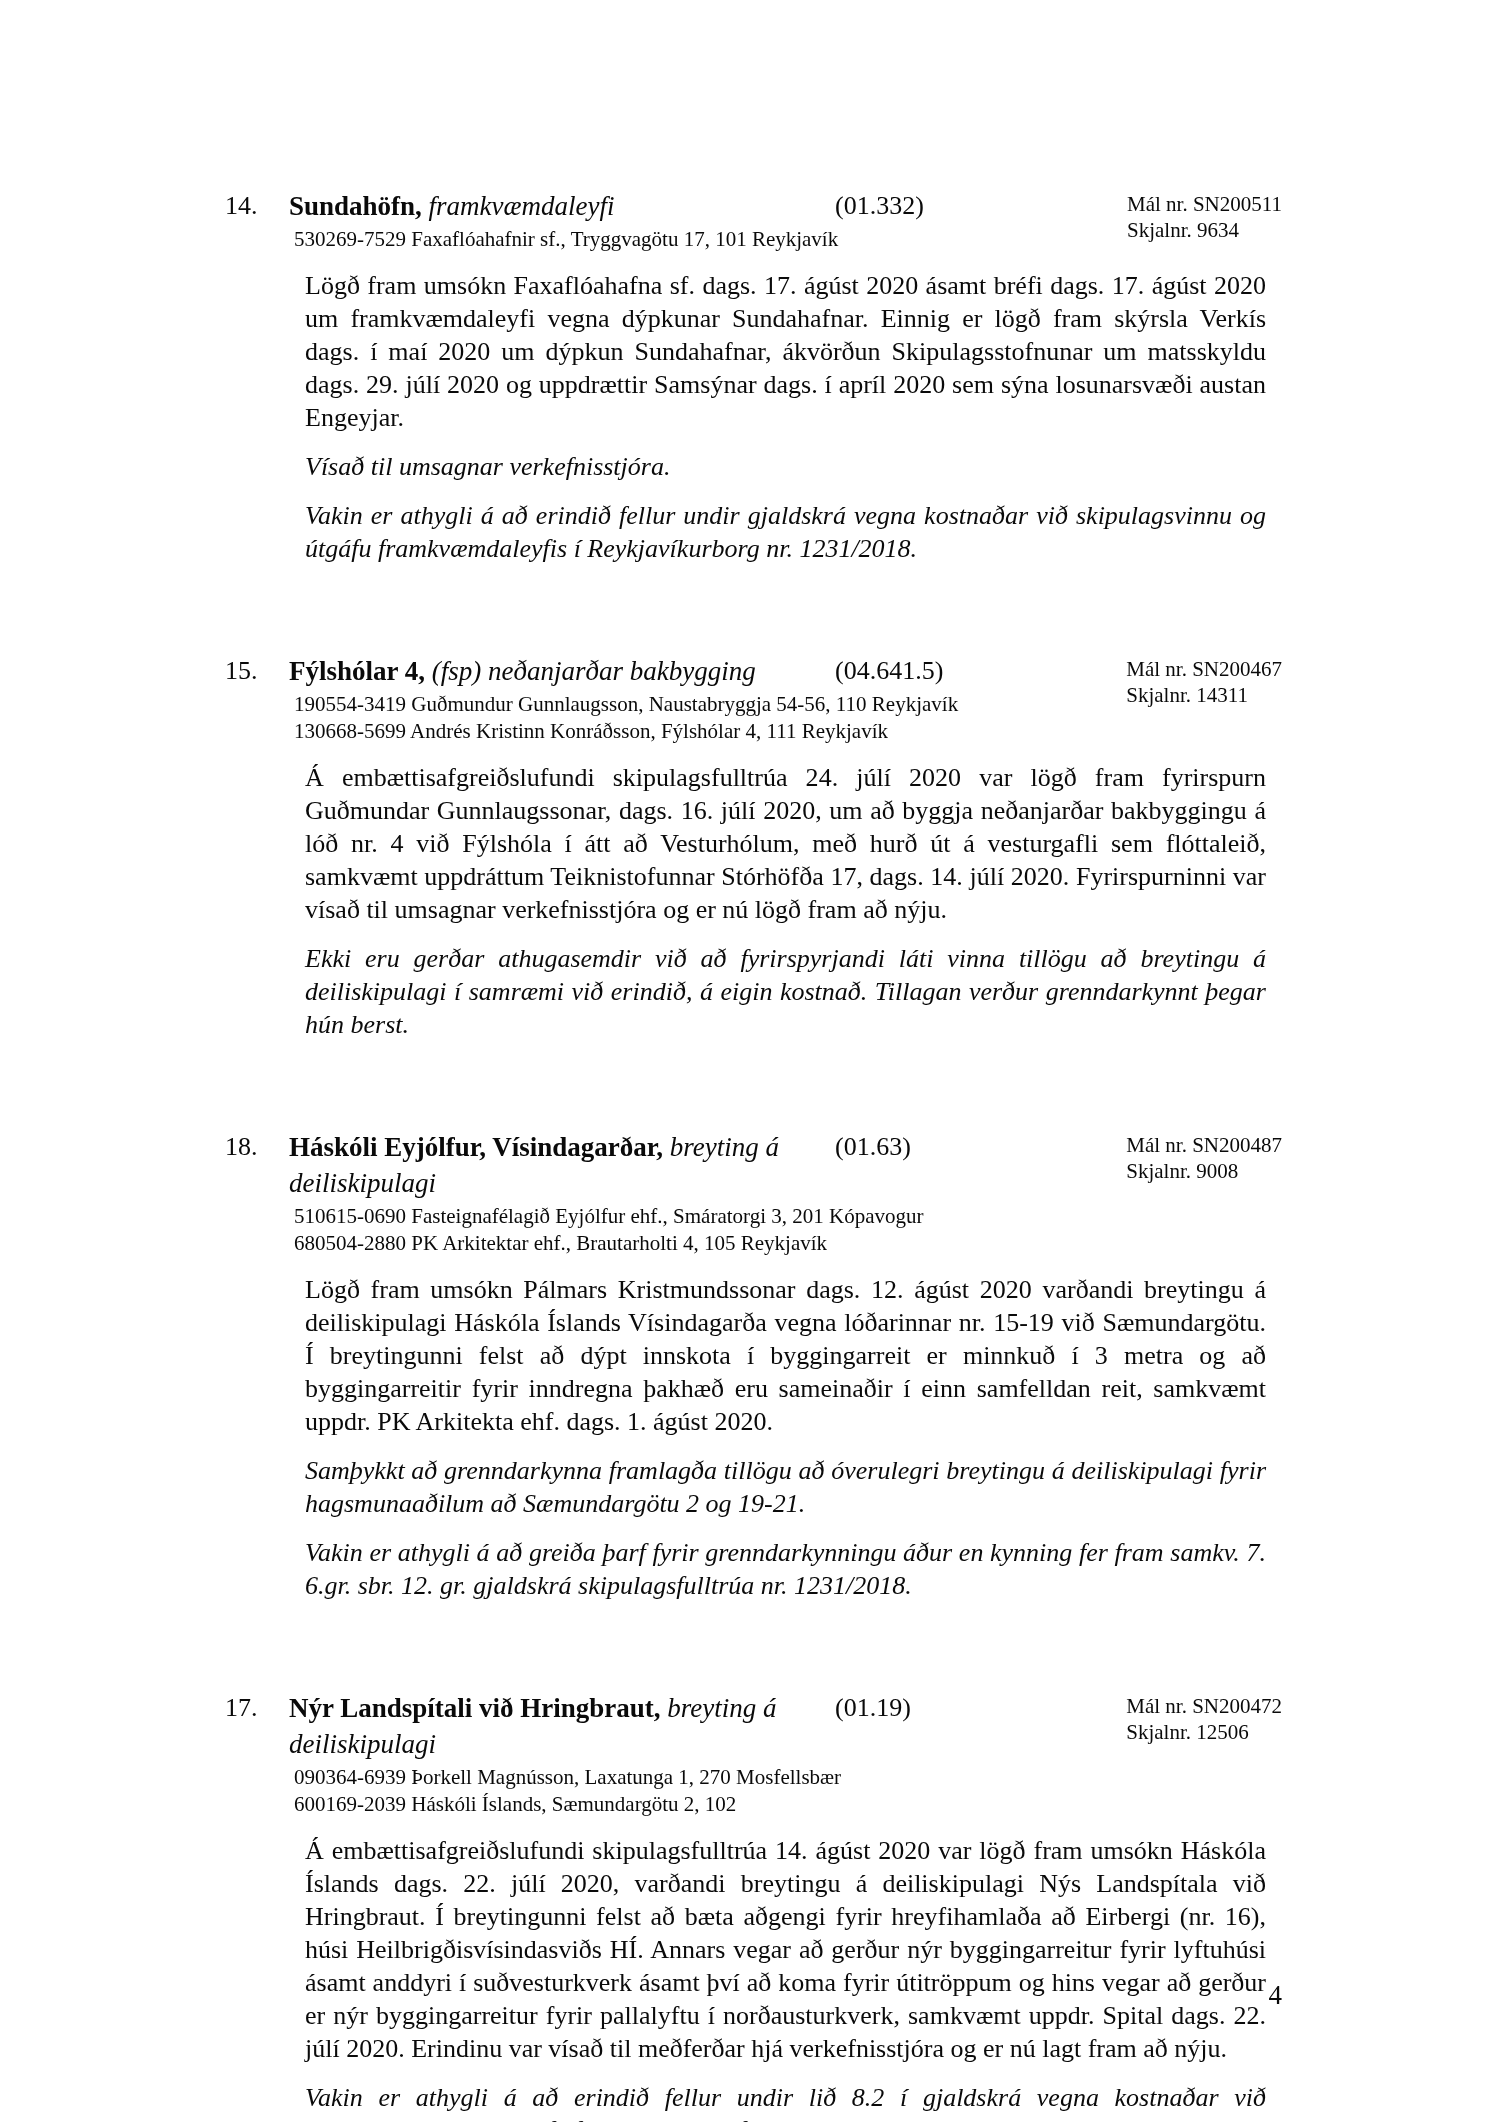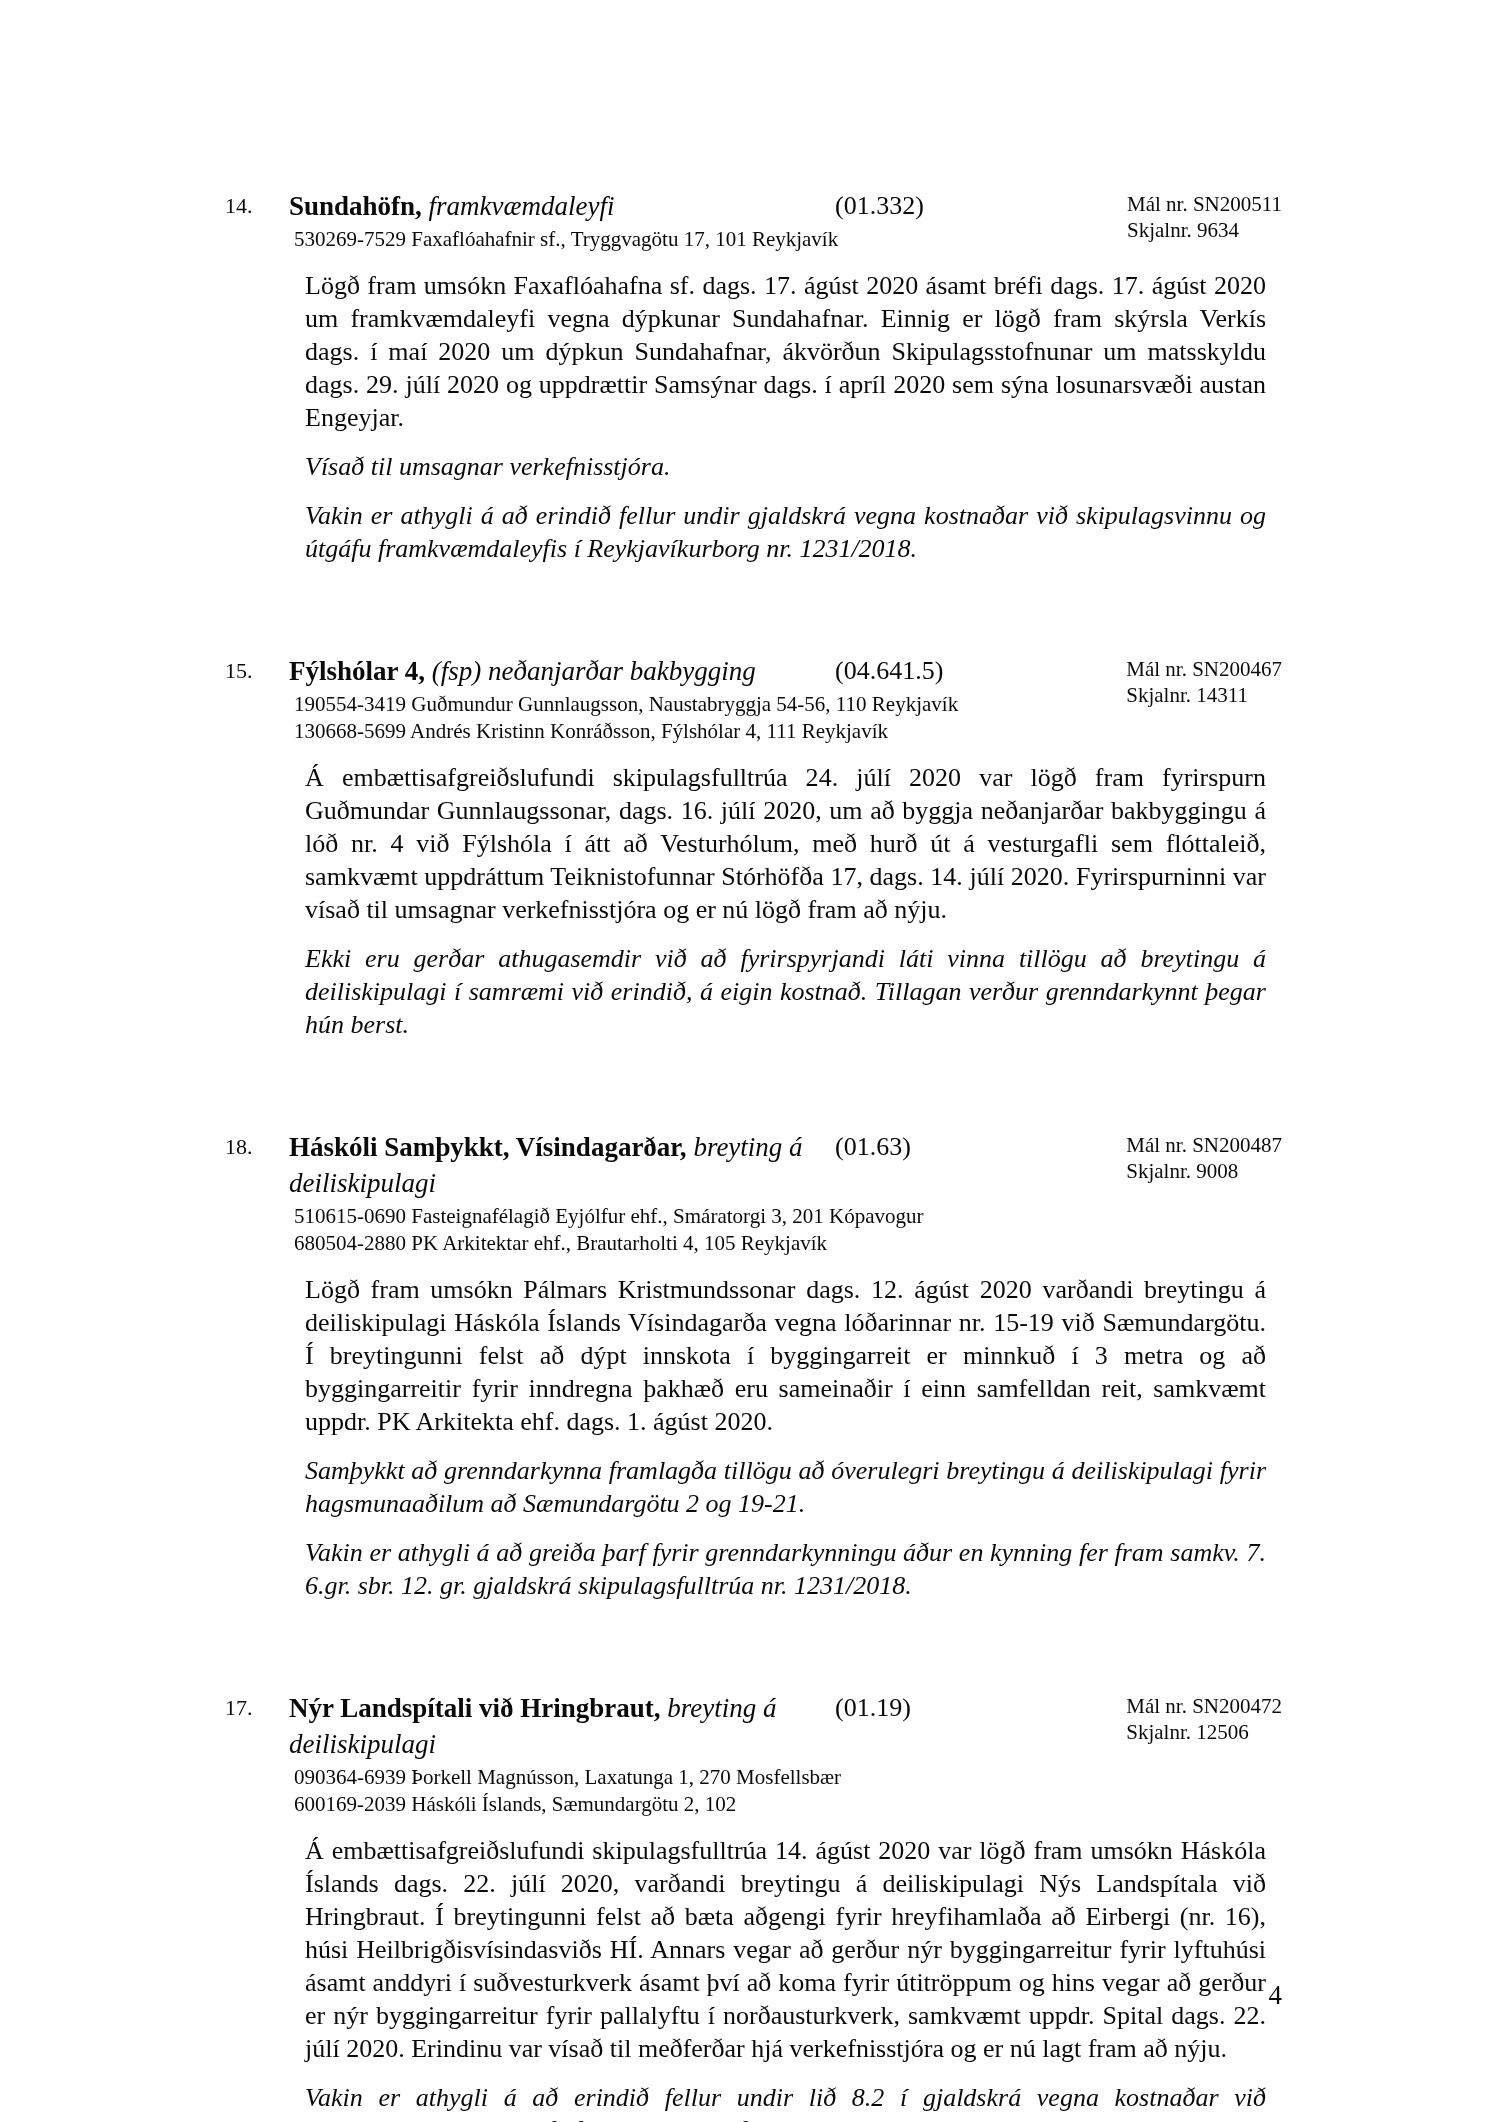--- a/index.html
+++ b/index.html
@@ -23,7 +23,7 @@
     margin-bottom: 72px;
   }
   .num {
-    font-size: 22px;
+    font-size: 26px;
     line-height: 36px;
   }
   .item-content { min-width: 0; }

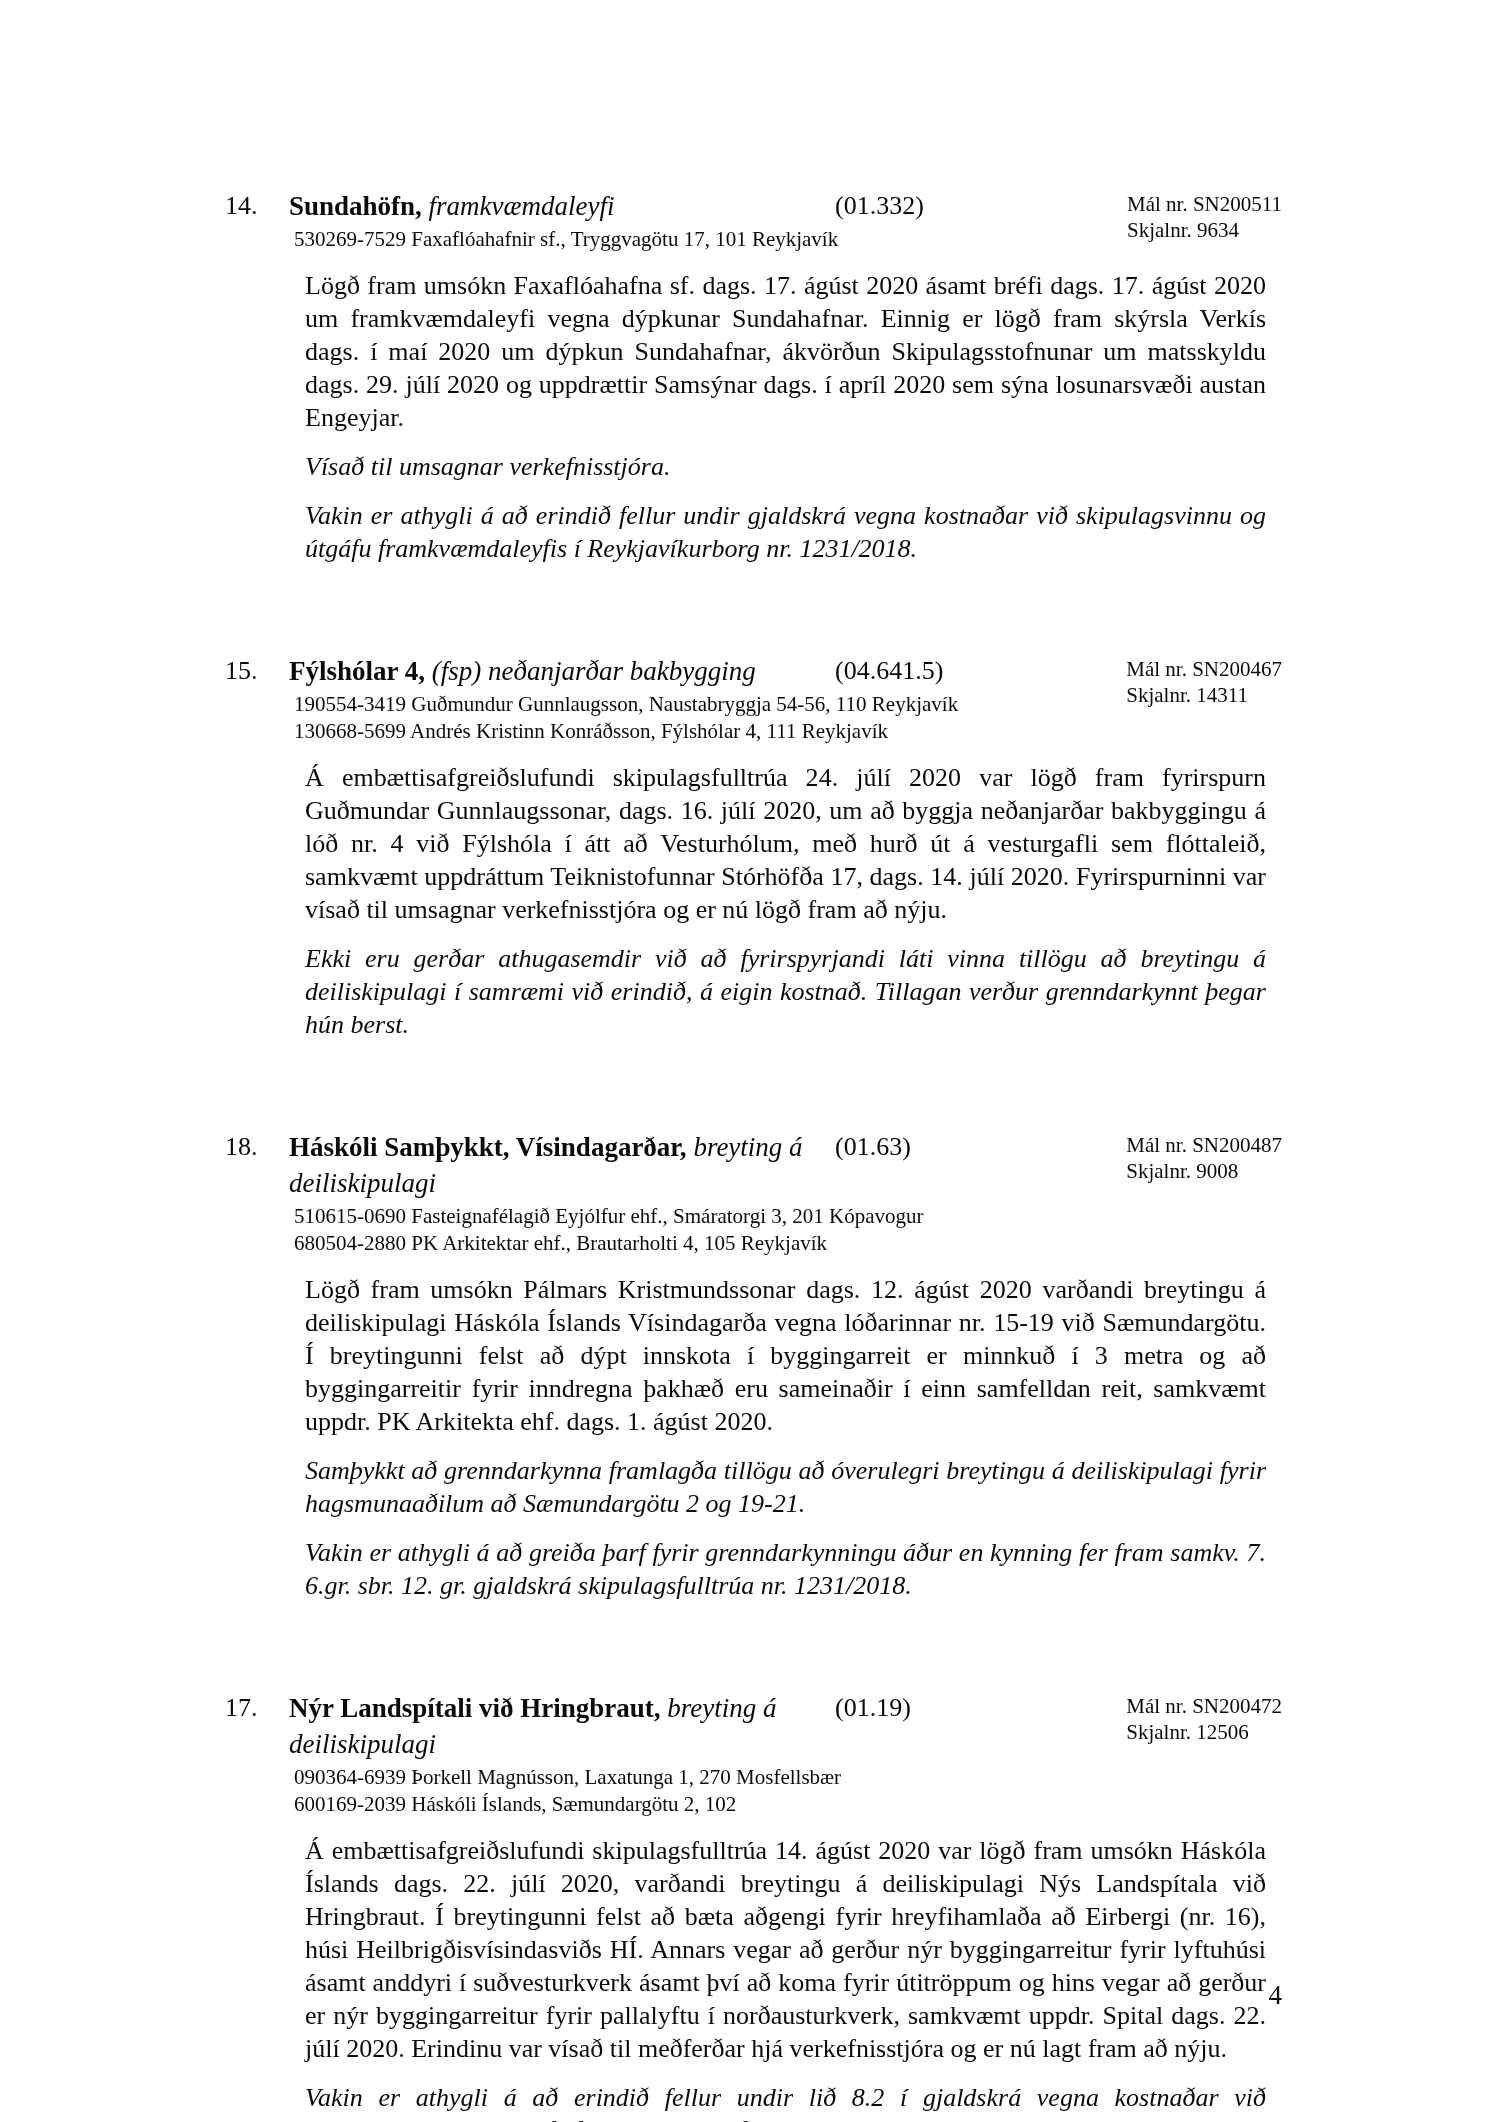--- a/index.html
+++ b/index.html
@@ -125,7 +125,7 @@
       <div class="item-content">
         <div class="head">
           <div class="titlewrap">
-            <span class="t-bold">Háskóli Samþykkt, Vísindagarðar,</span><span class="t-italic"> breyting á deiliskipulagi</span>
+            <span class="t-bold">Háskóli Eyjólfur, Vísindagarðar,</span><span class="t-italic"> breyting á deiliskipulagi</span>
           </div>
           <div class="code">(01.63)</div>
           <div class="refs">

